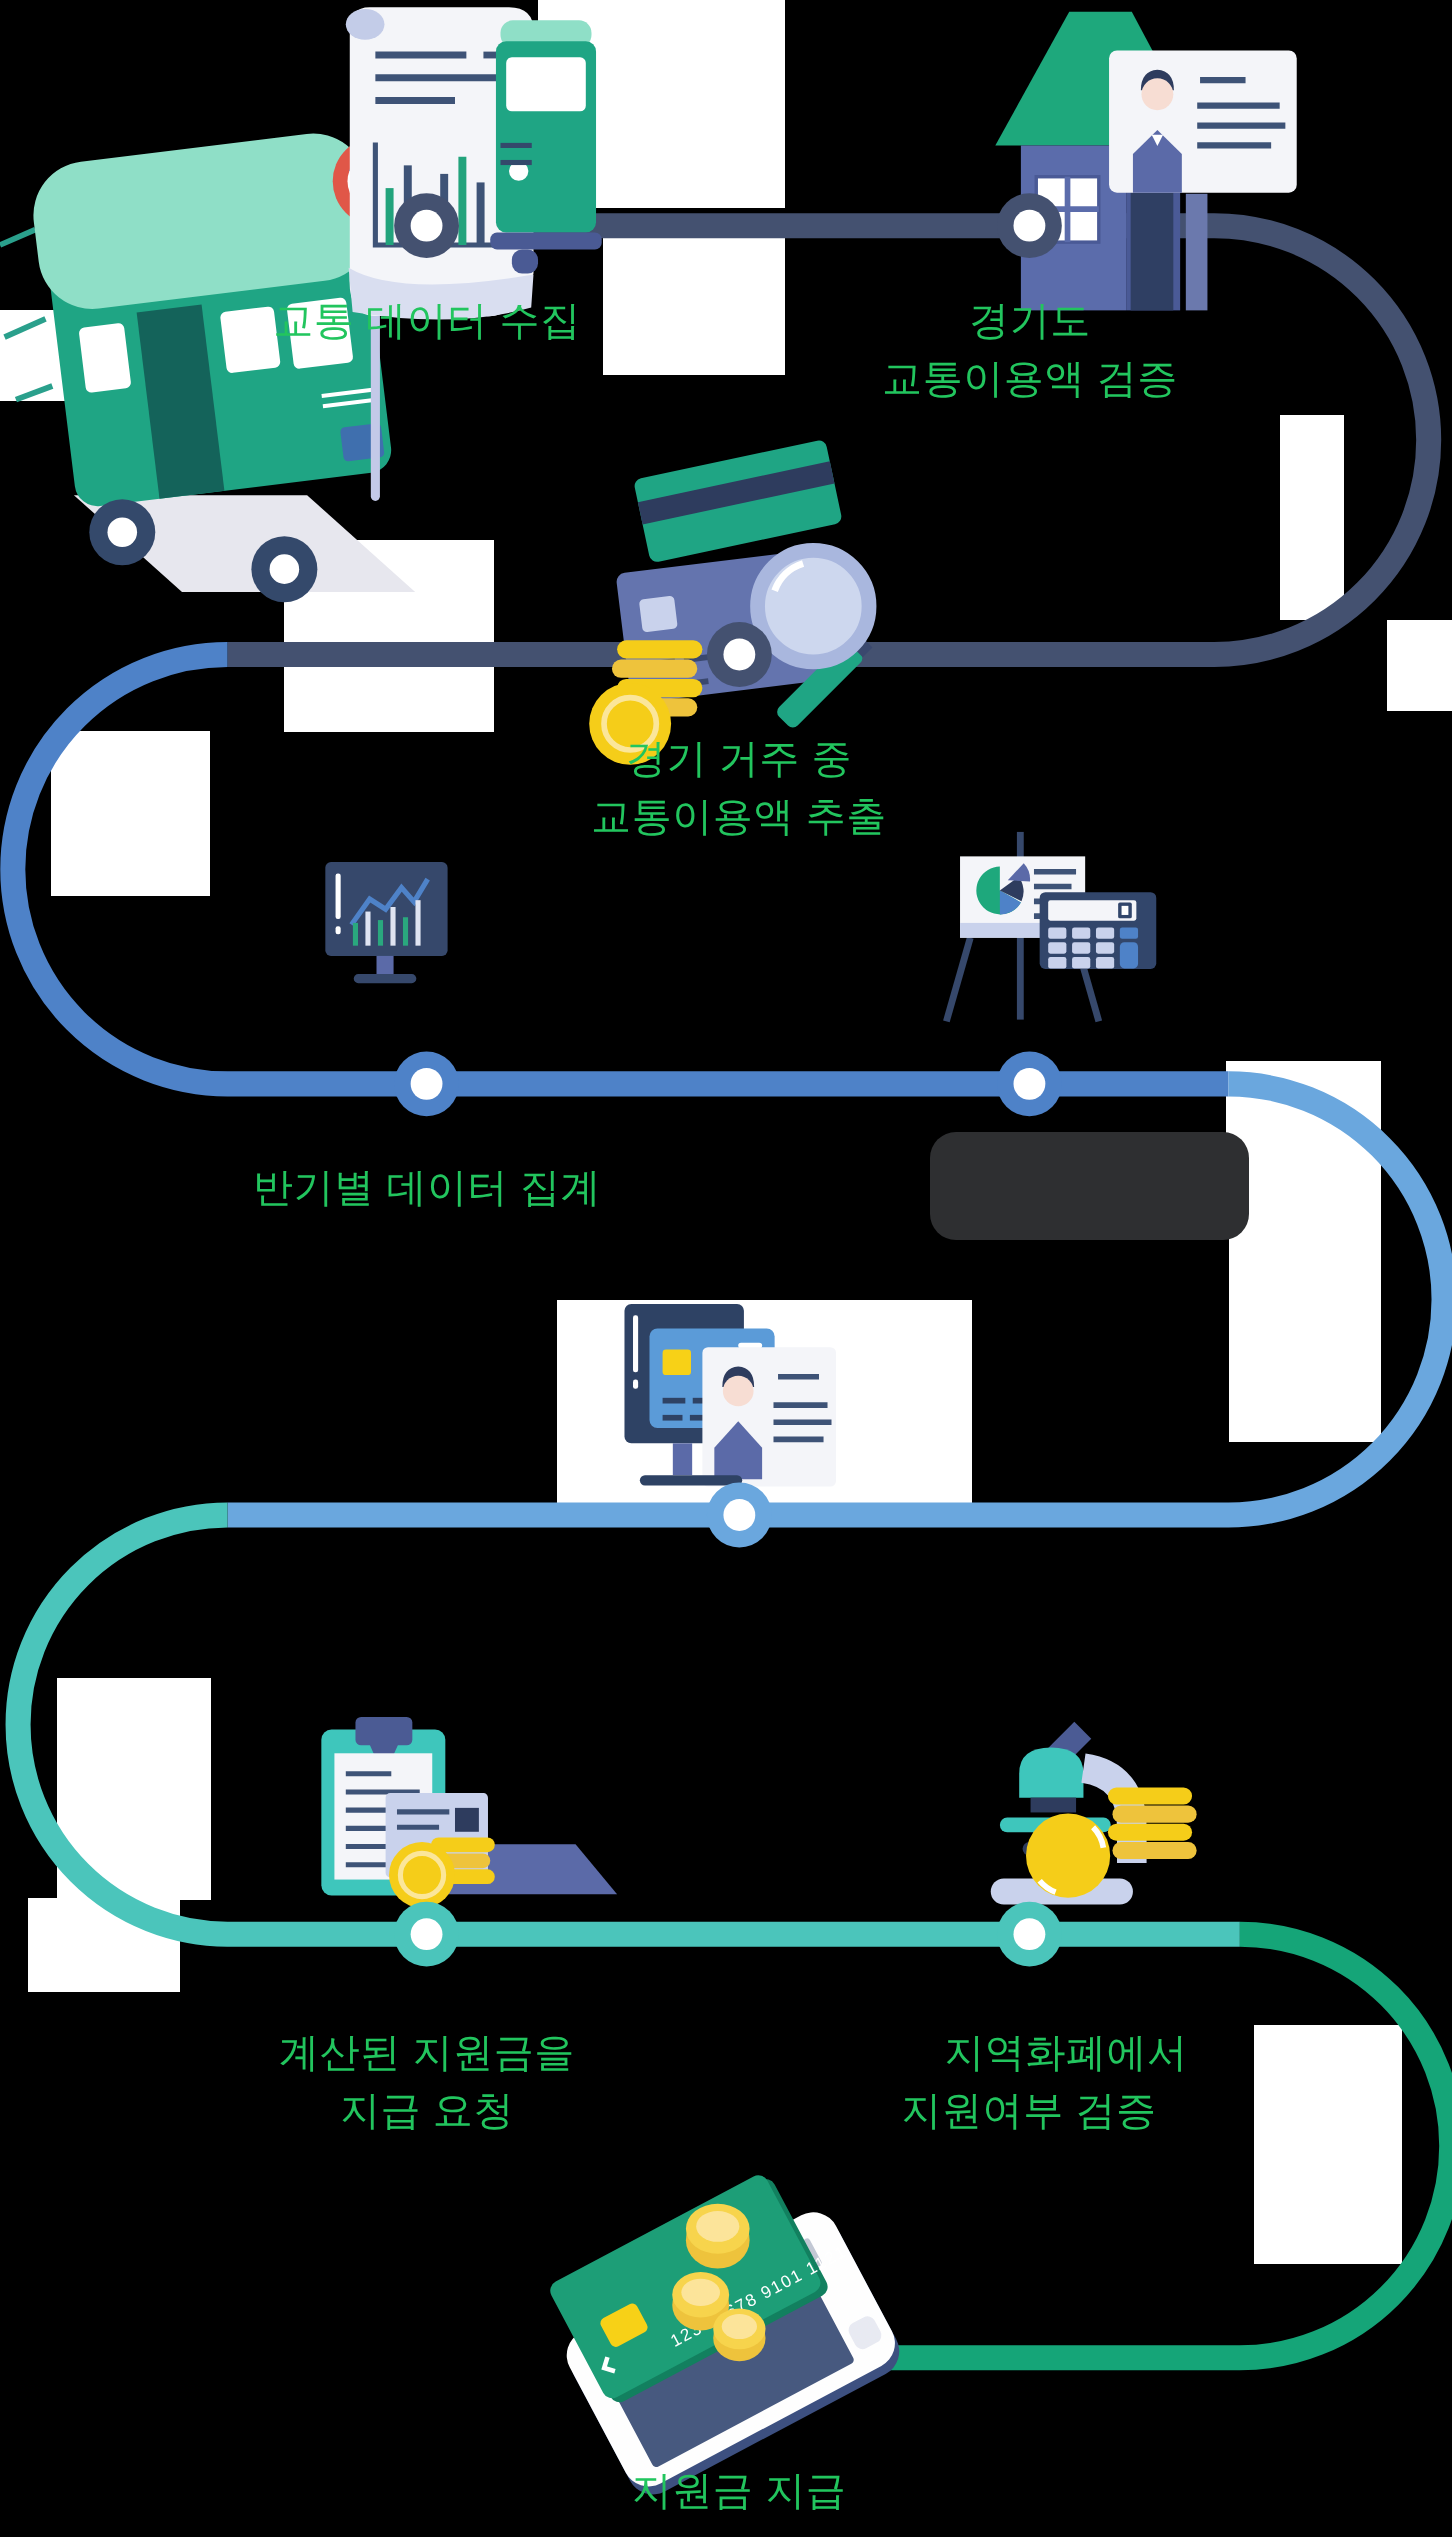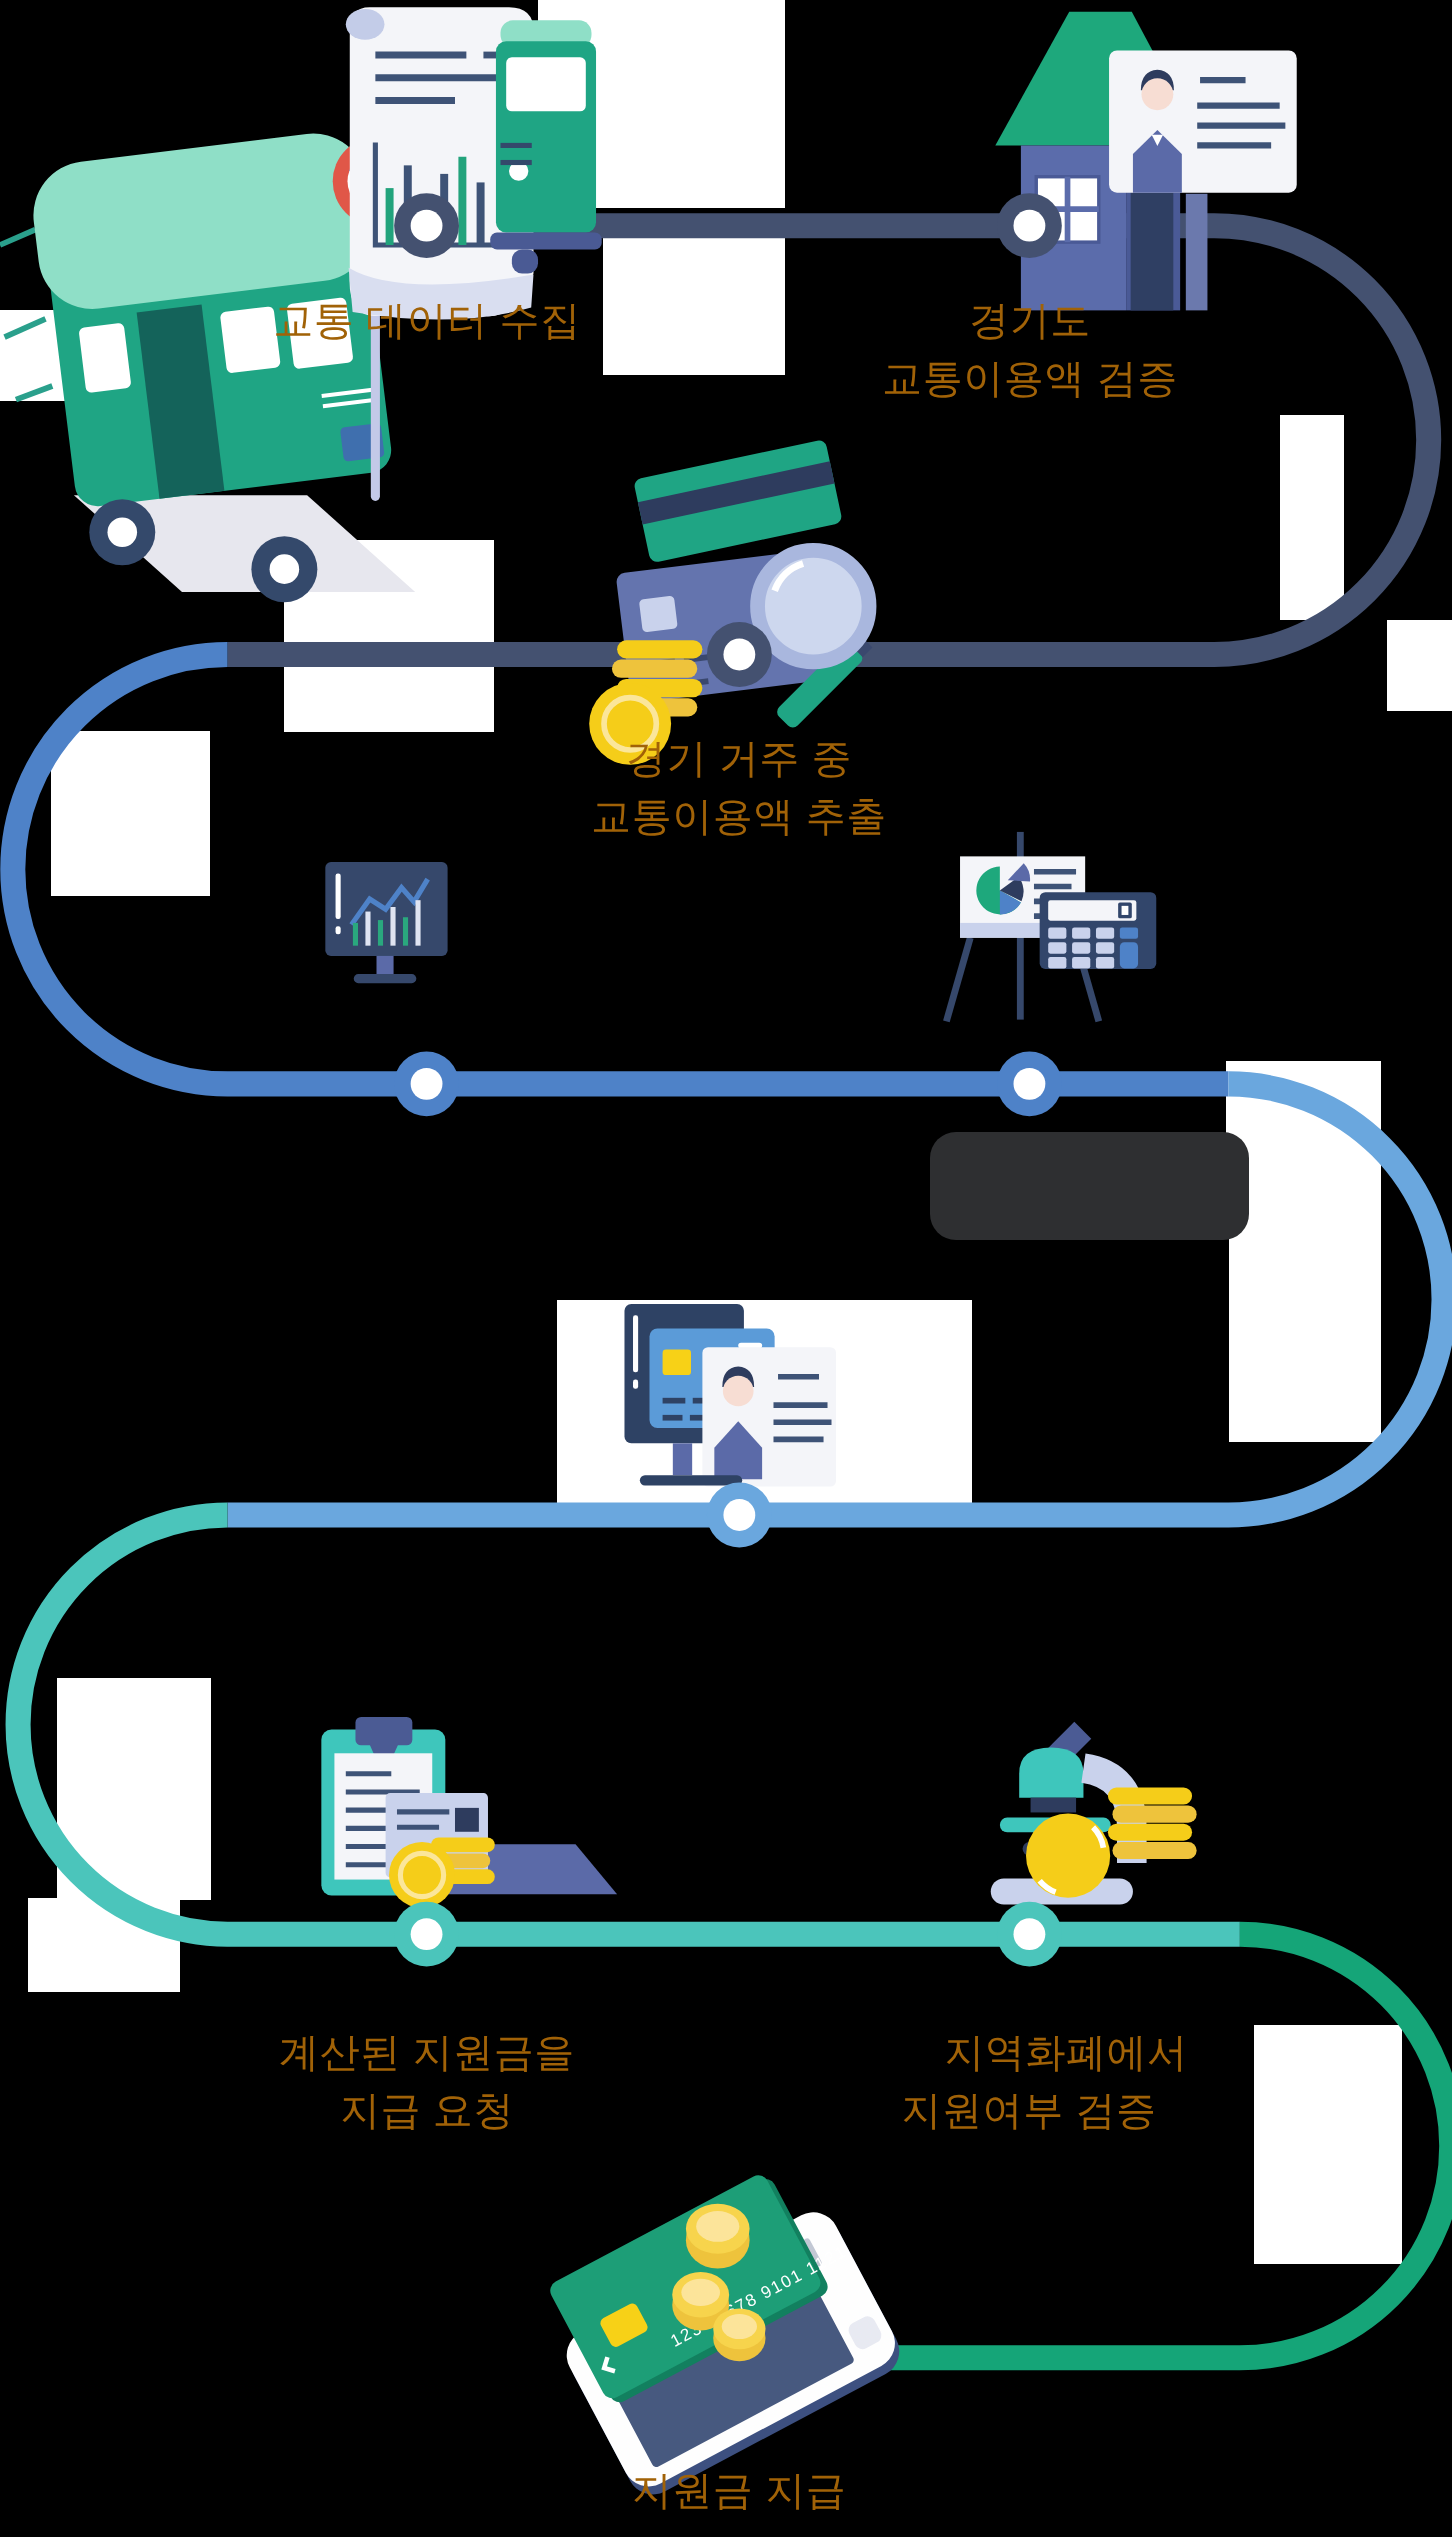--- a/index.html
+++ b/index.html
@@ -8,7 +8,7 @@
   .patch{position:absolute;background:#fff;}
   svg.flow{position:absolute;left:0;top:0;}
   .label{position:absolute;transform:translateX(-50%);white-space:nowrap;
-         font-size:40px;letter-spacing:0.6px;color:#a16207;text-align:left;}
+         font-size:40px;letter-spacing:0.6px;color:#22c55e;text-align:left;}
   .hidden-box{position:absolute;left:930px;top:1132px;width:319px;height:108px;
               background:#2e2f31;border-radius:26px;}
 </style>

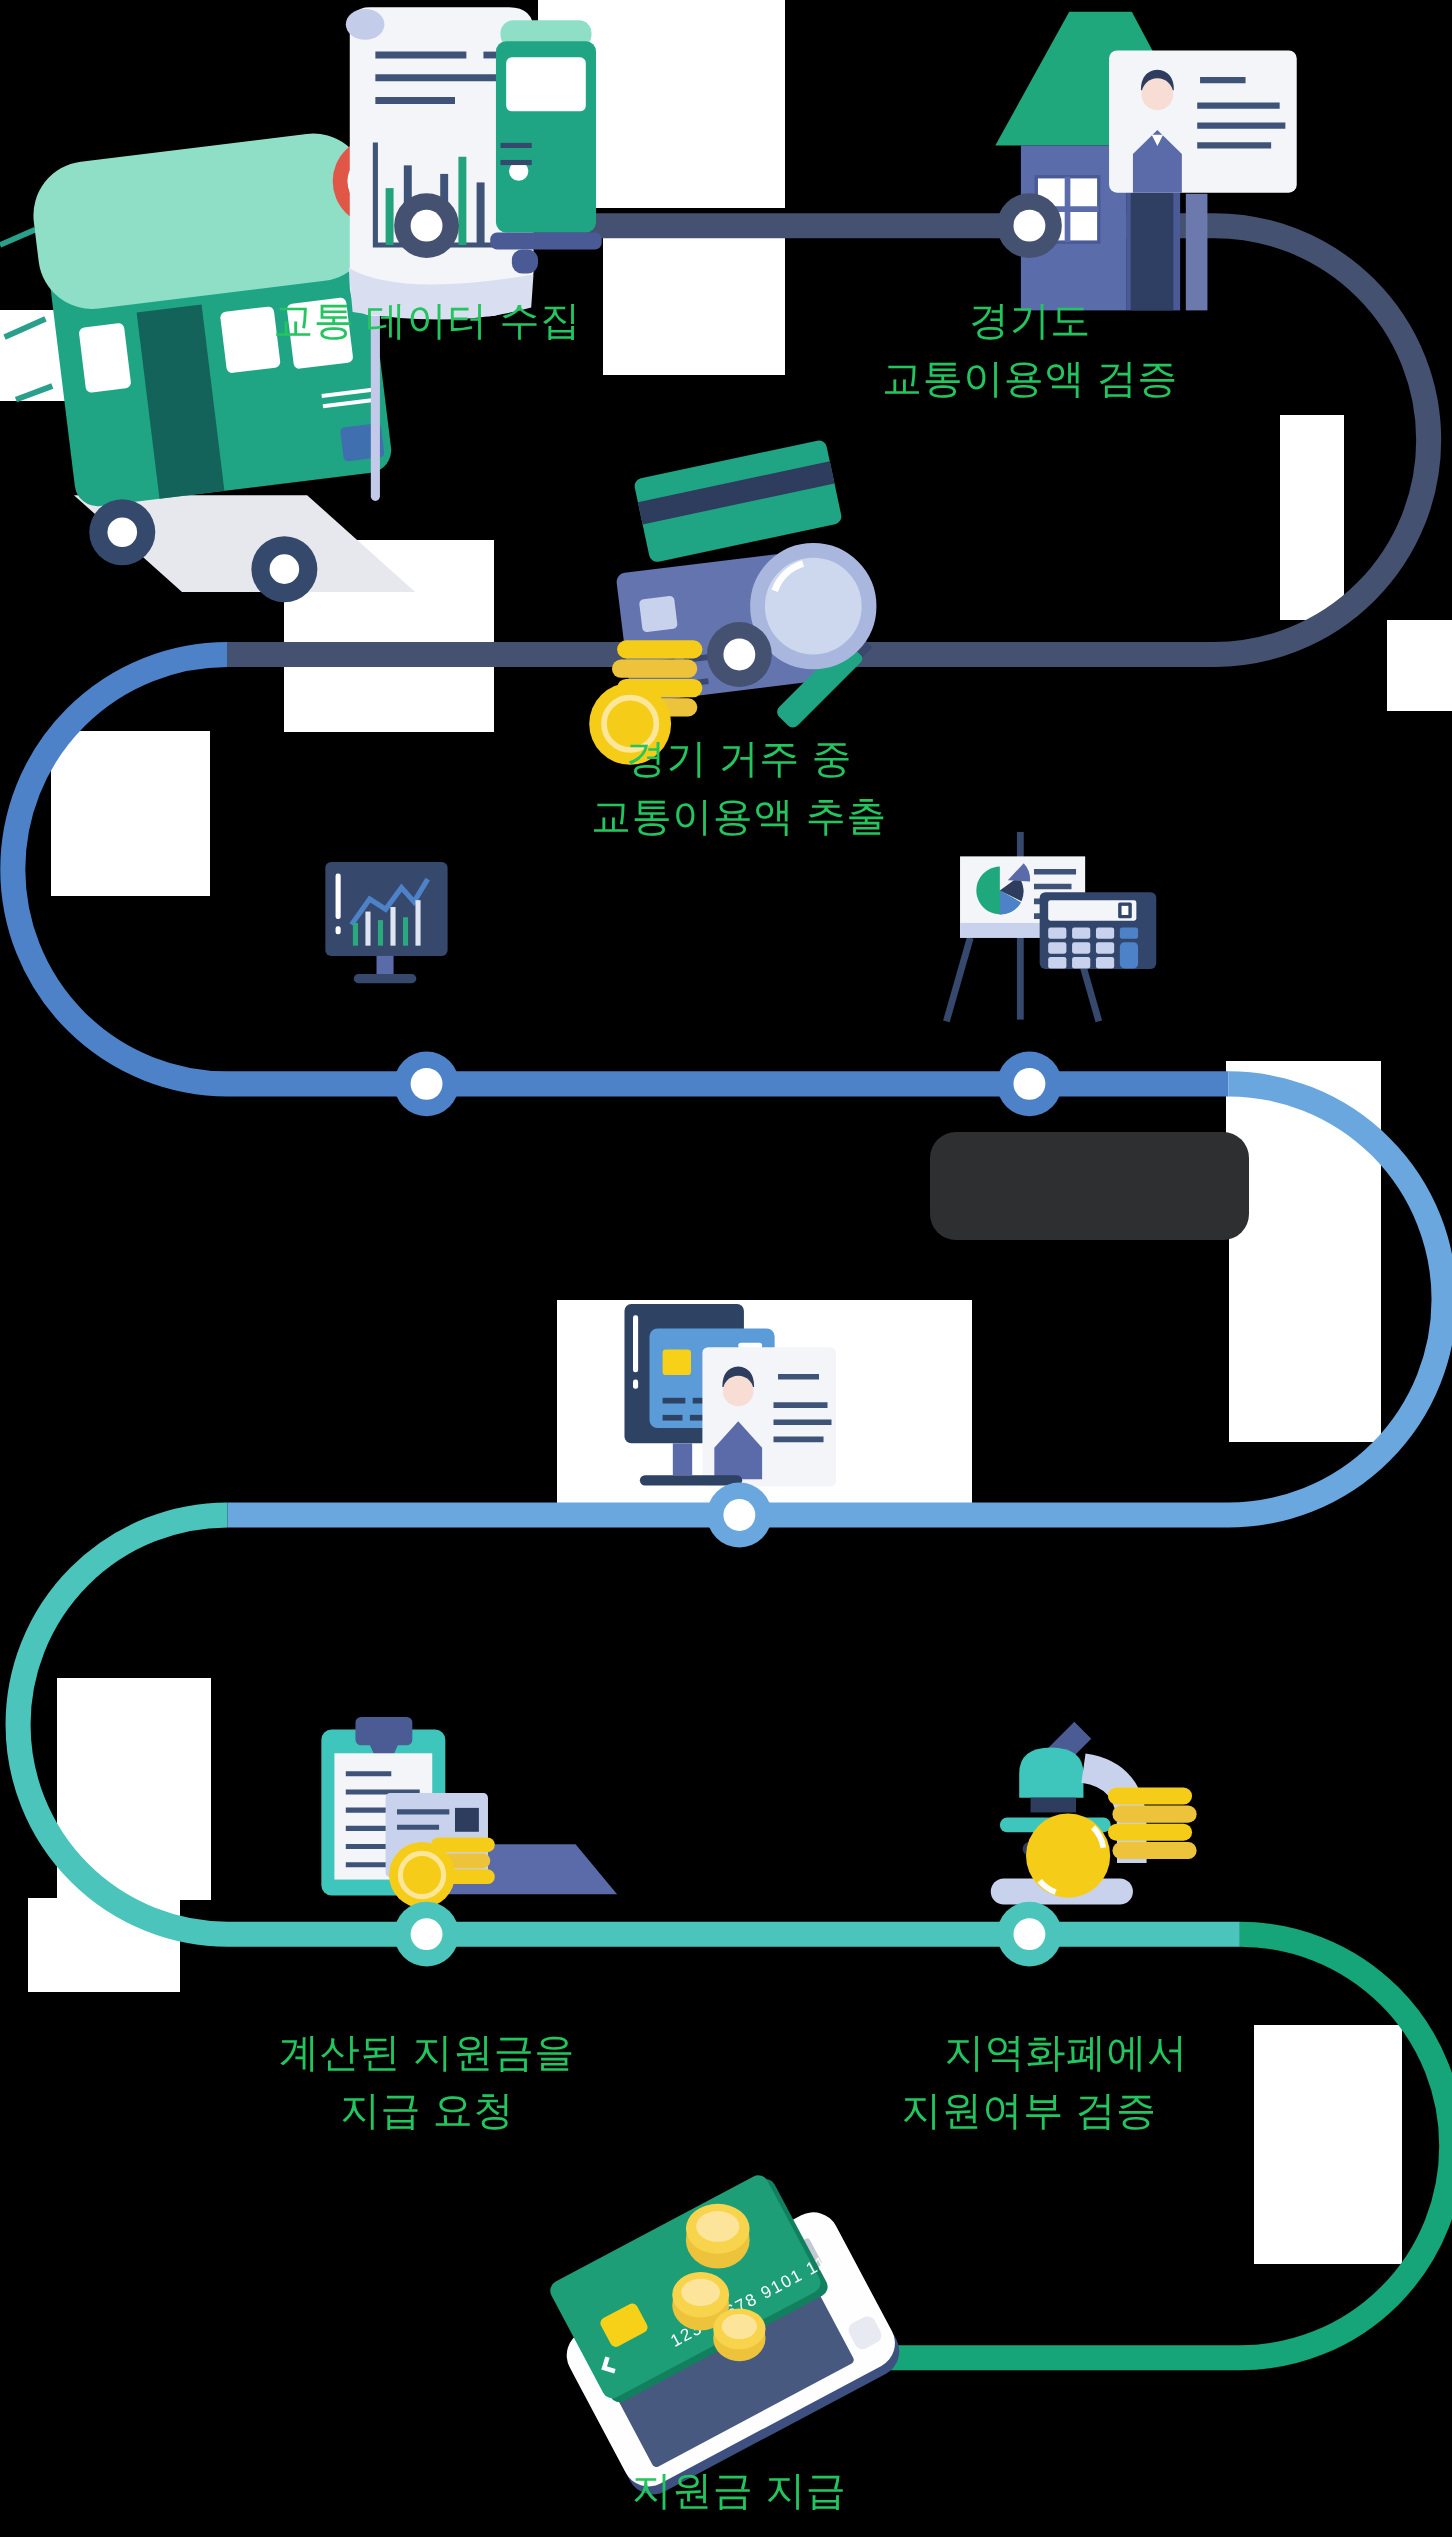--- a/index.html
+++ b/index.html
@@ -368,6 +368,7 @@
   <div class="label" style="left:1030px;top:351px">교통이용액 검증</div>
   <div class="label" style="left:739px;top:731px">경기 거주 중</div>
   <div class="label" style="left:739px;top:789px">교통이용액 추출</div>
+  <div class="label" style="left:427px;top:1160px">반기별 데이터 집계</div>
   <div class="label" style="left:427px;top:2025px">계산된 지원금을</div>
   <div class="label" style="left:427px;top:2083px">지급 요청</div>
   <div class="label" style="left:1066px;top:2025px">지역화폐에서</div>

